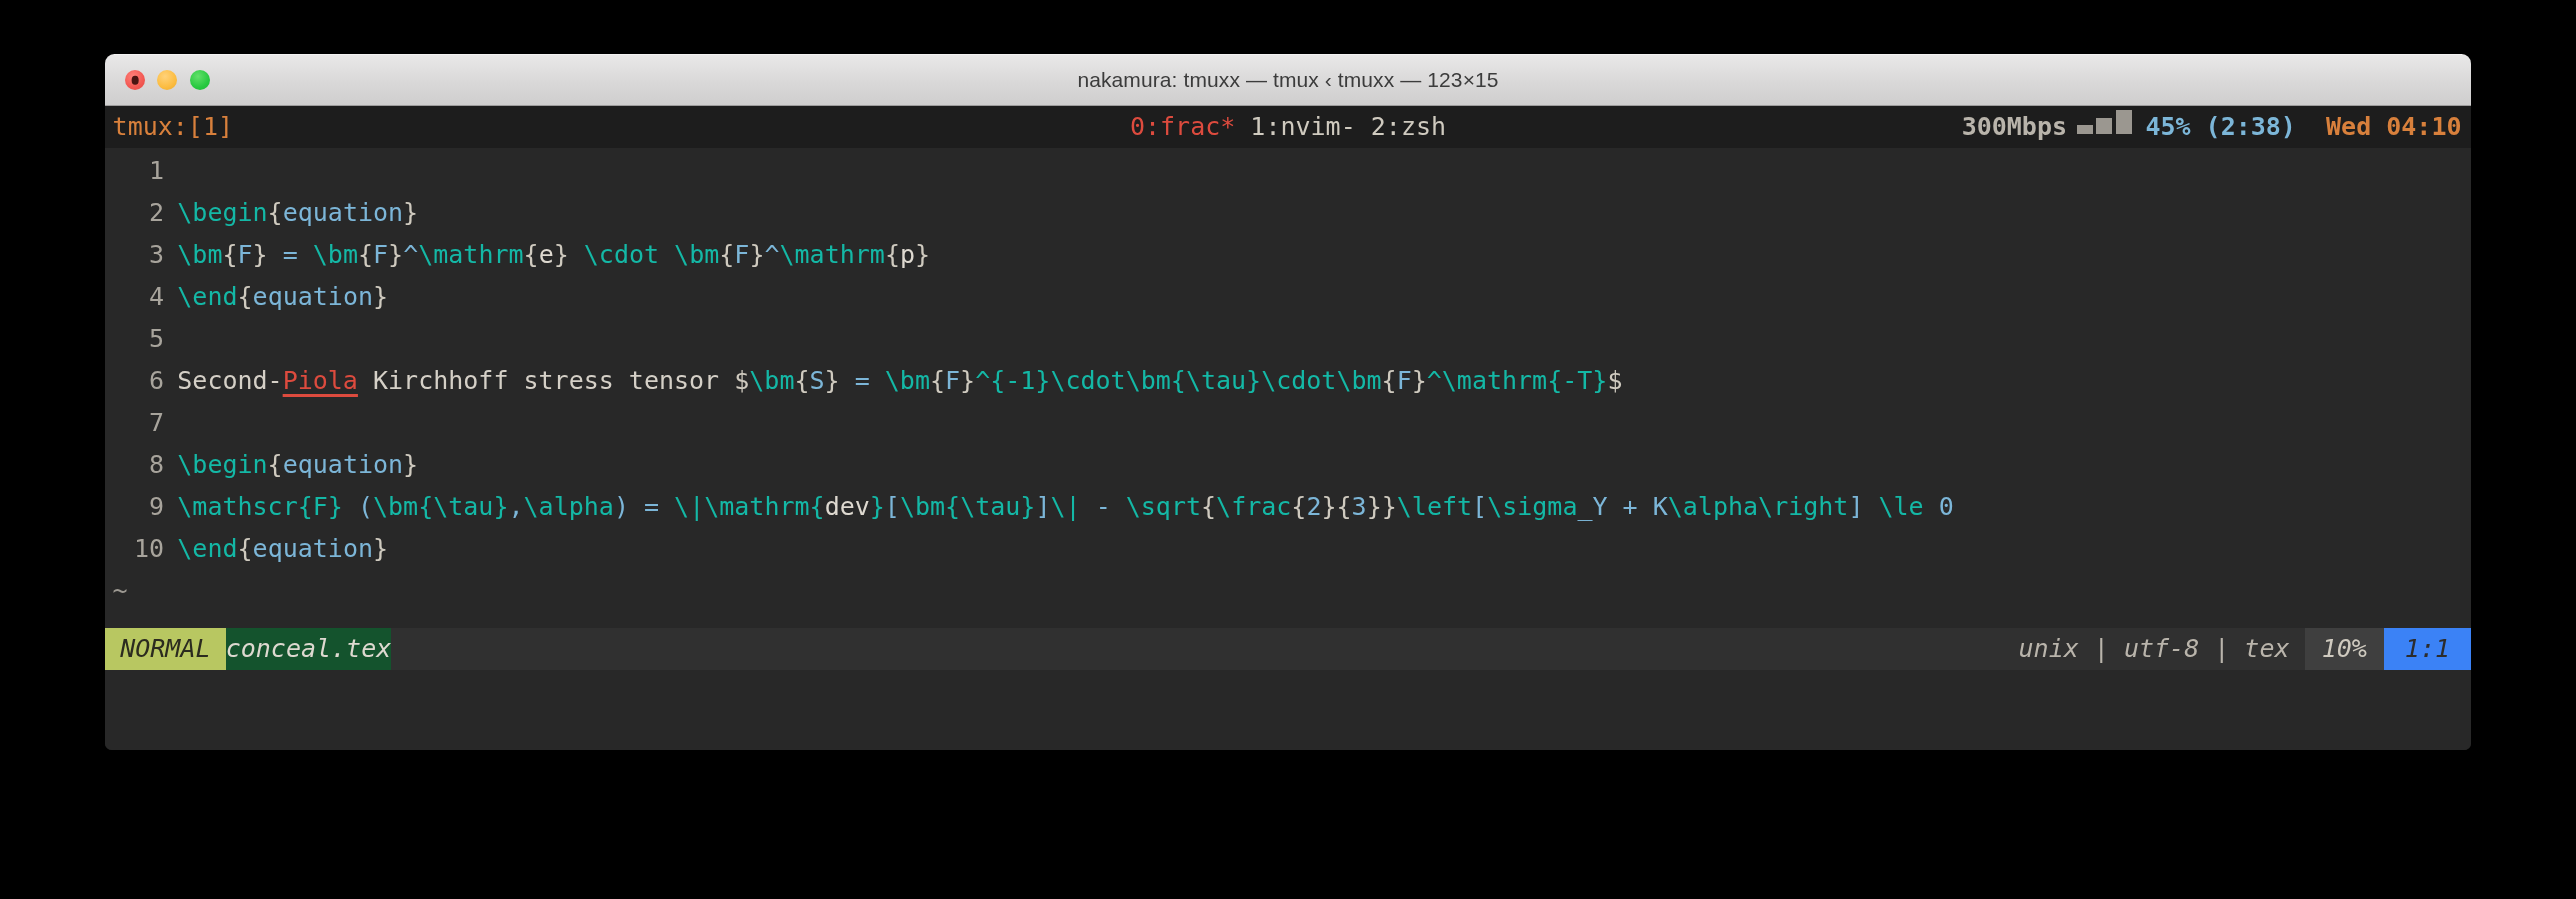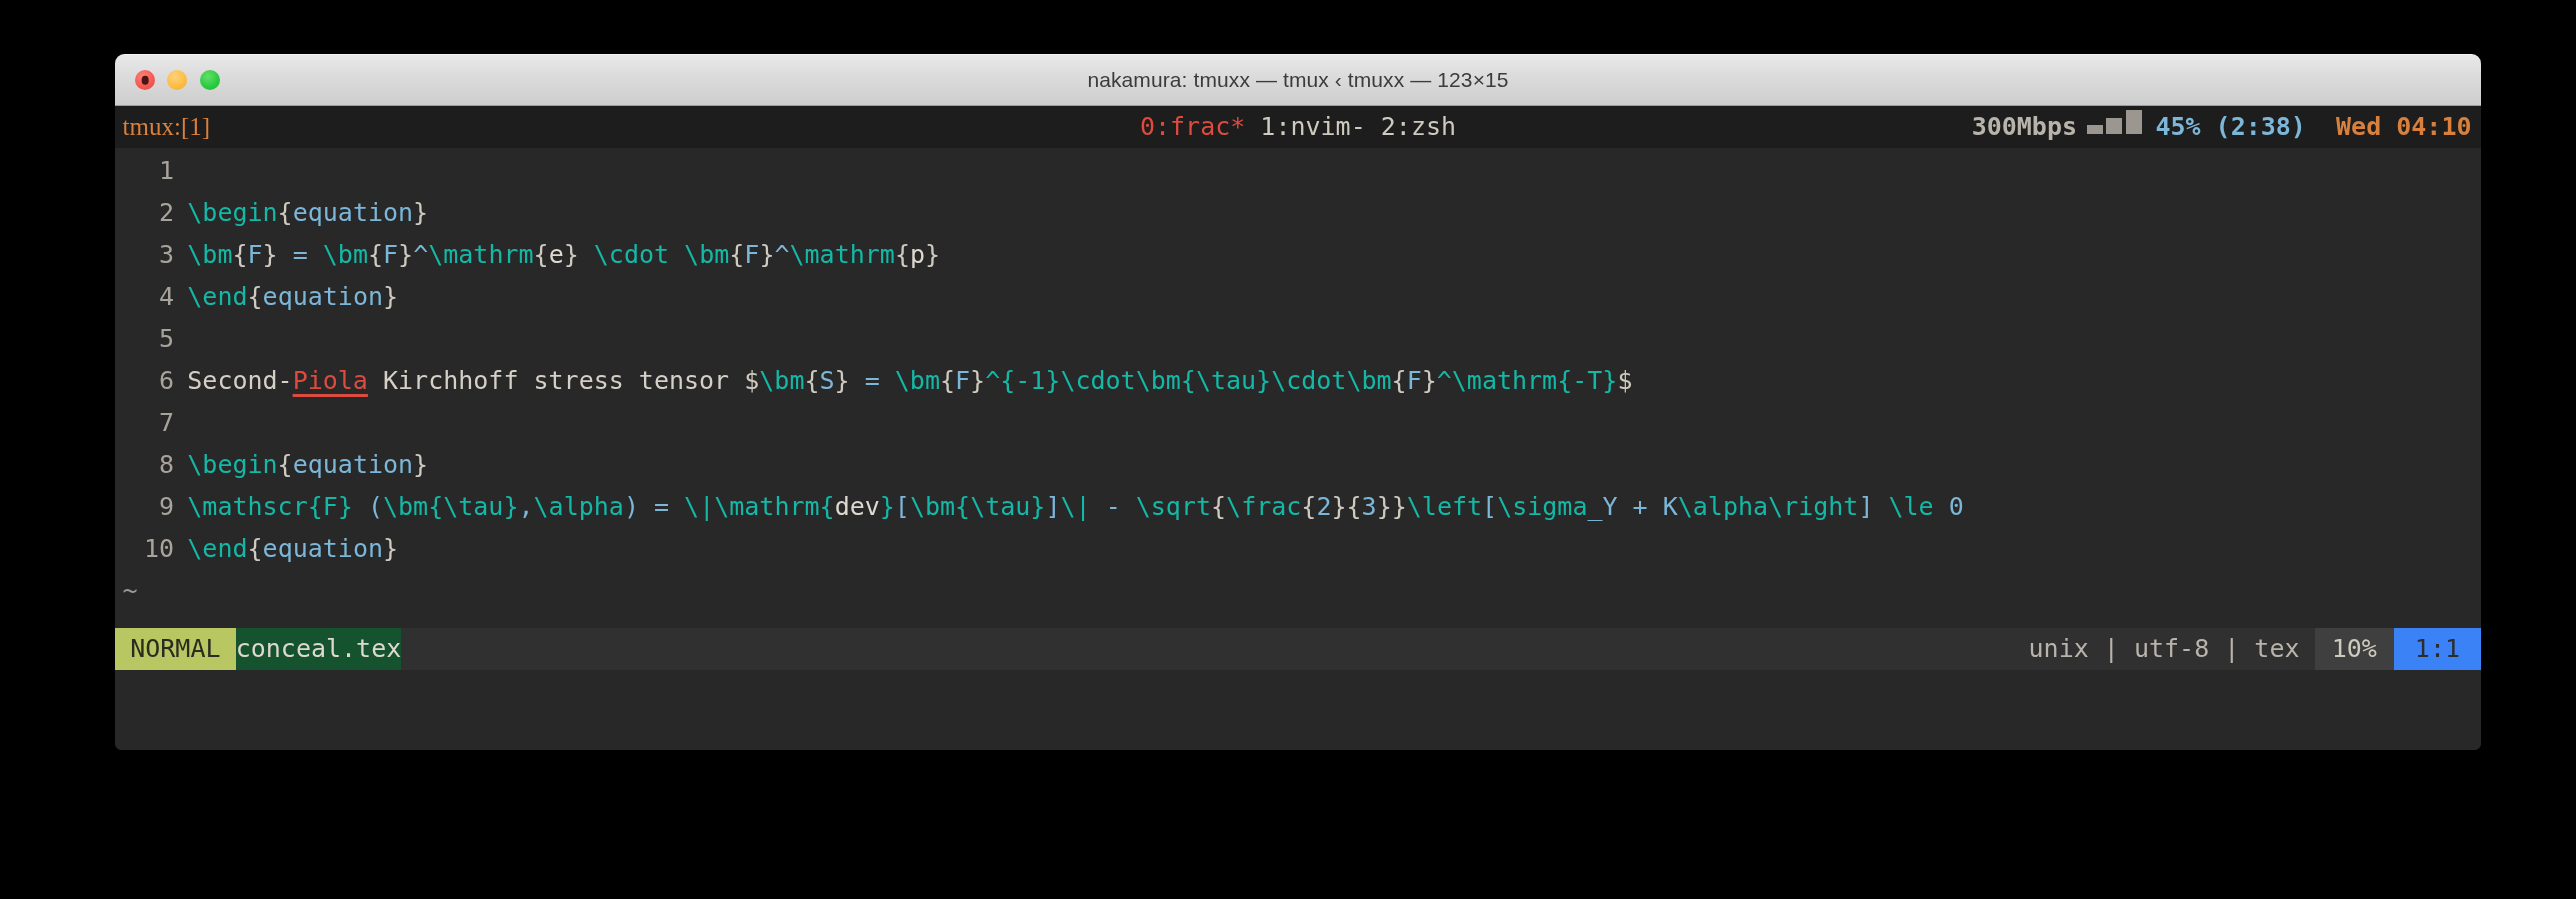--- a/index.html
+++ b/index.html
@@ -17,7 +17,7 @@
   
   #window {
     position: absolute;
-    left: 115px;
+    left: 105px;
     top: 54px;
     width: 2366px;
     height: 696px;

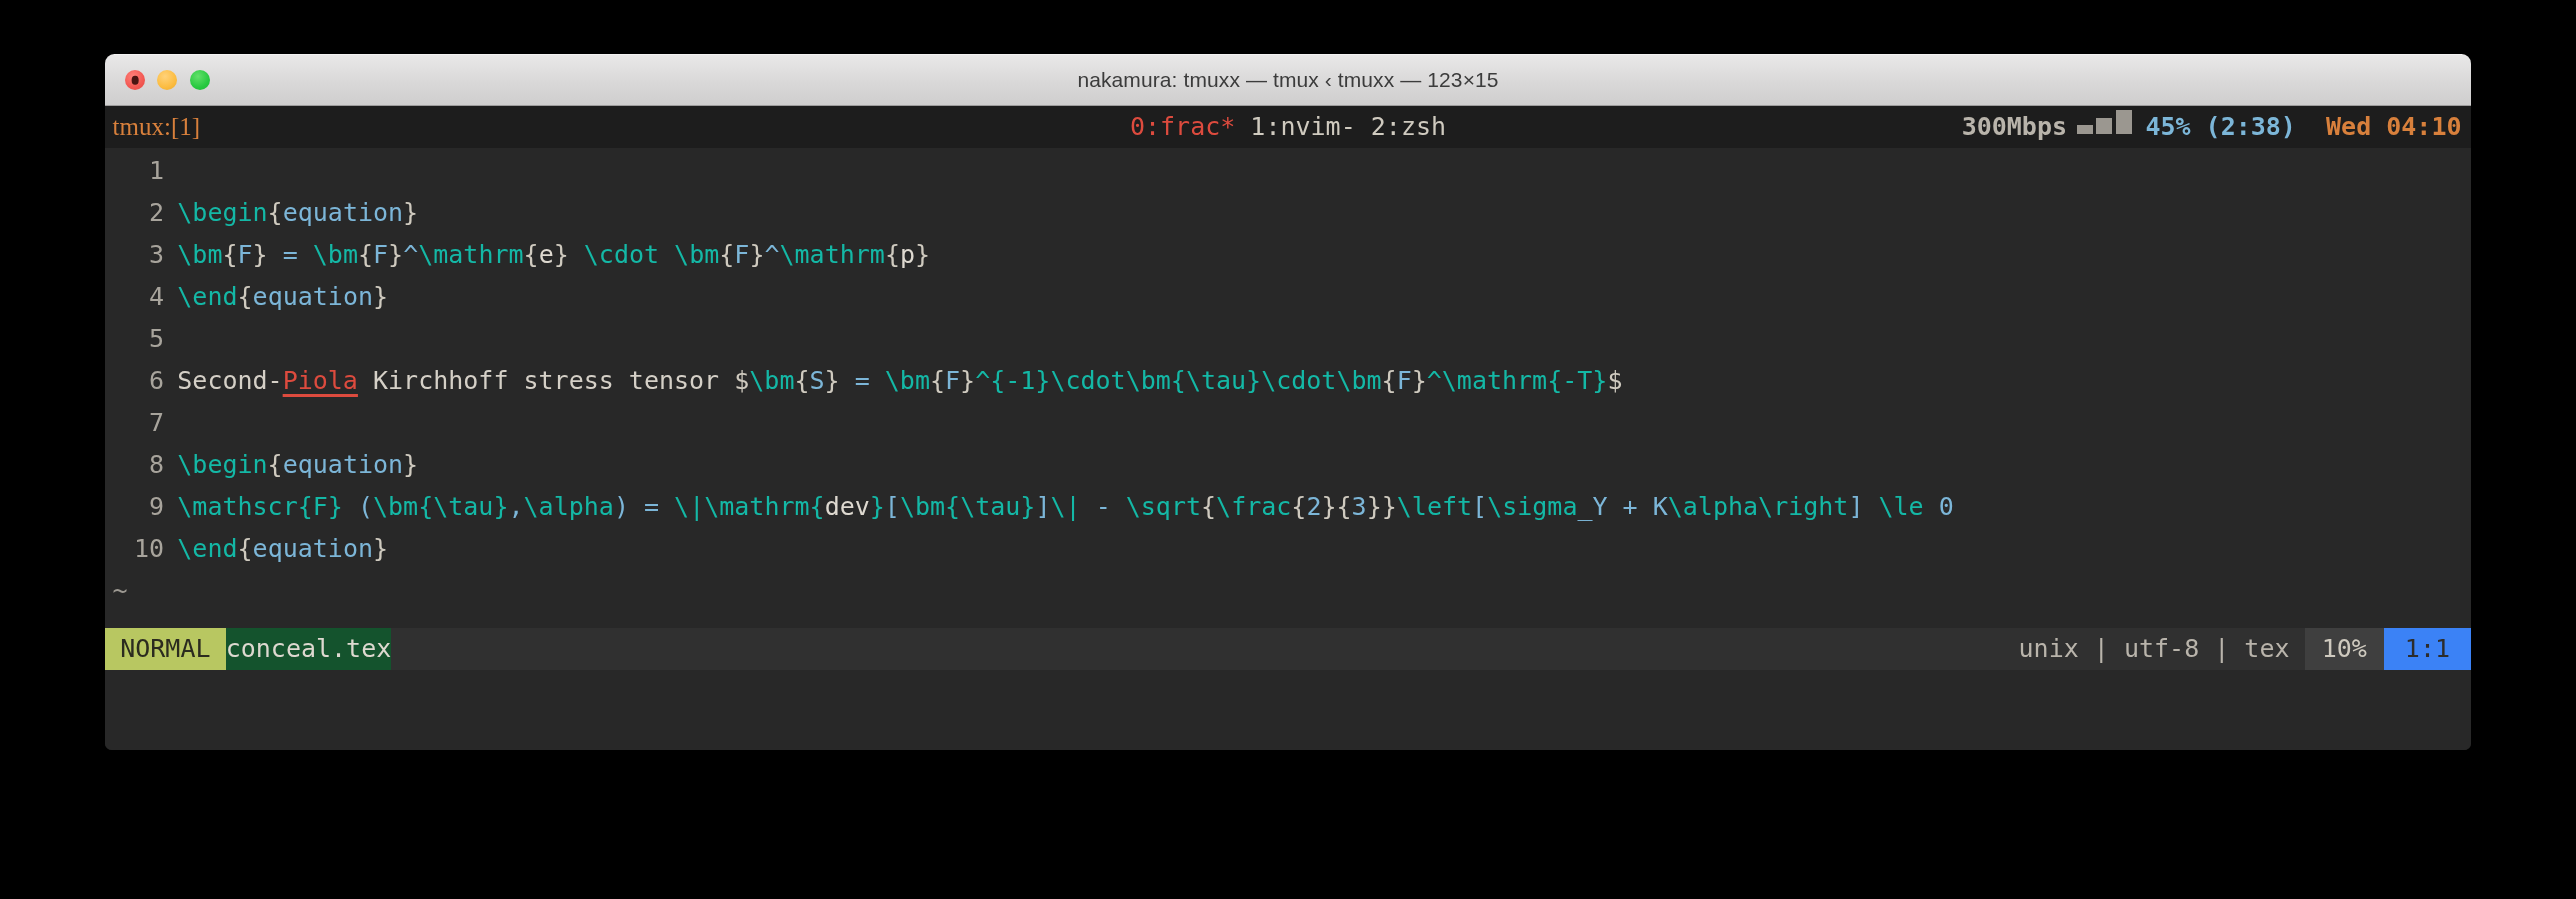--- a/index.html
+++ b/index.html
@@ -102,7 +102,6 @@
   #tmux-left {
     padding-left: 7.6px;
     color: #d8803c;
-    font-family: Liberation Serif, serif;
   }
   #tmux-windows {
     position: absolute;

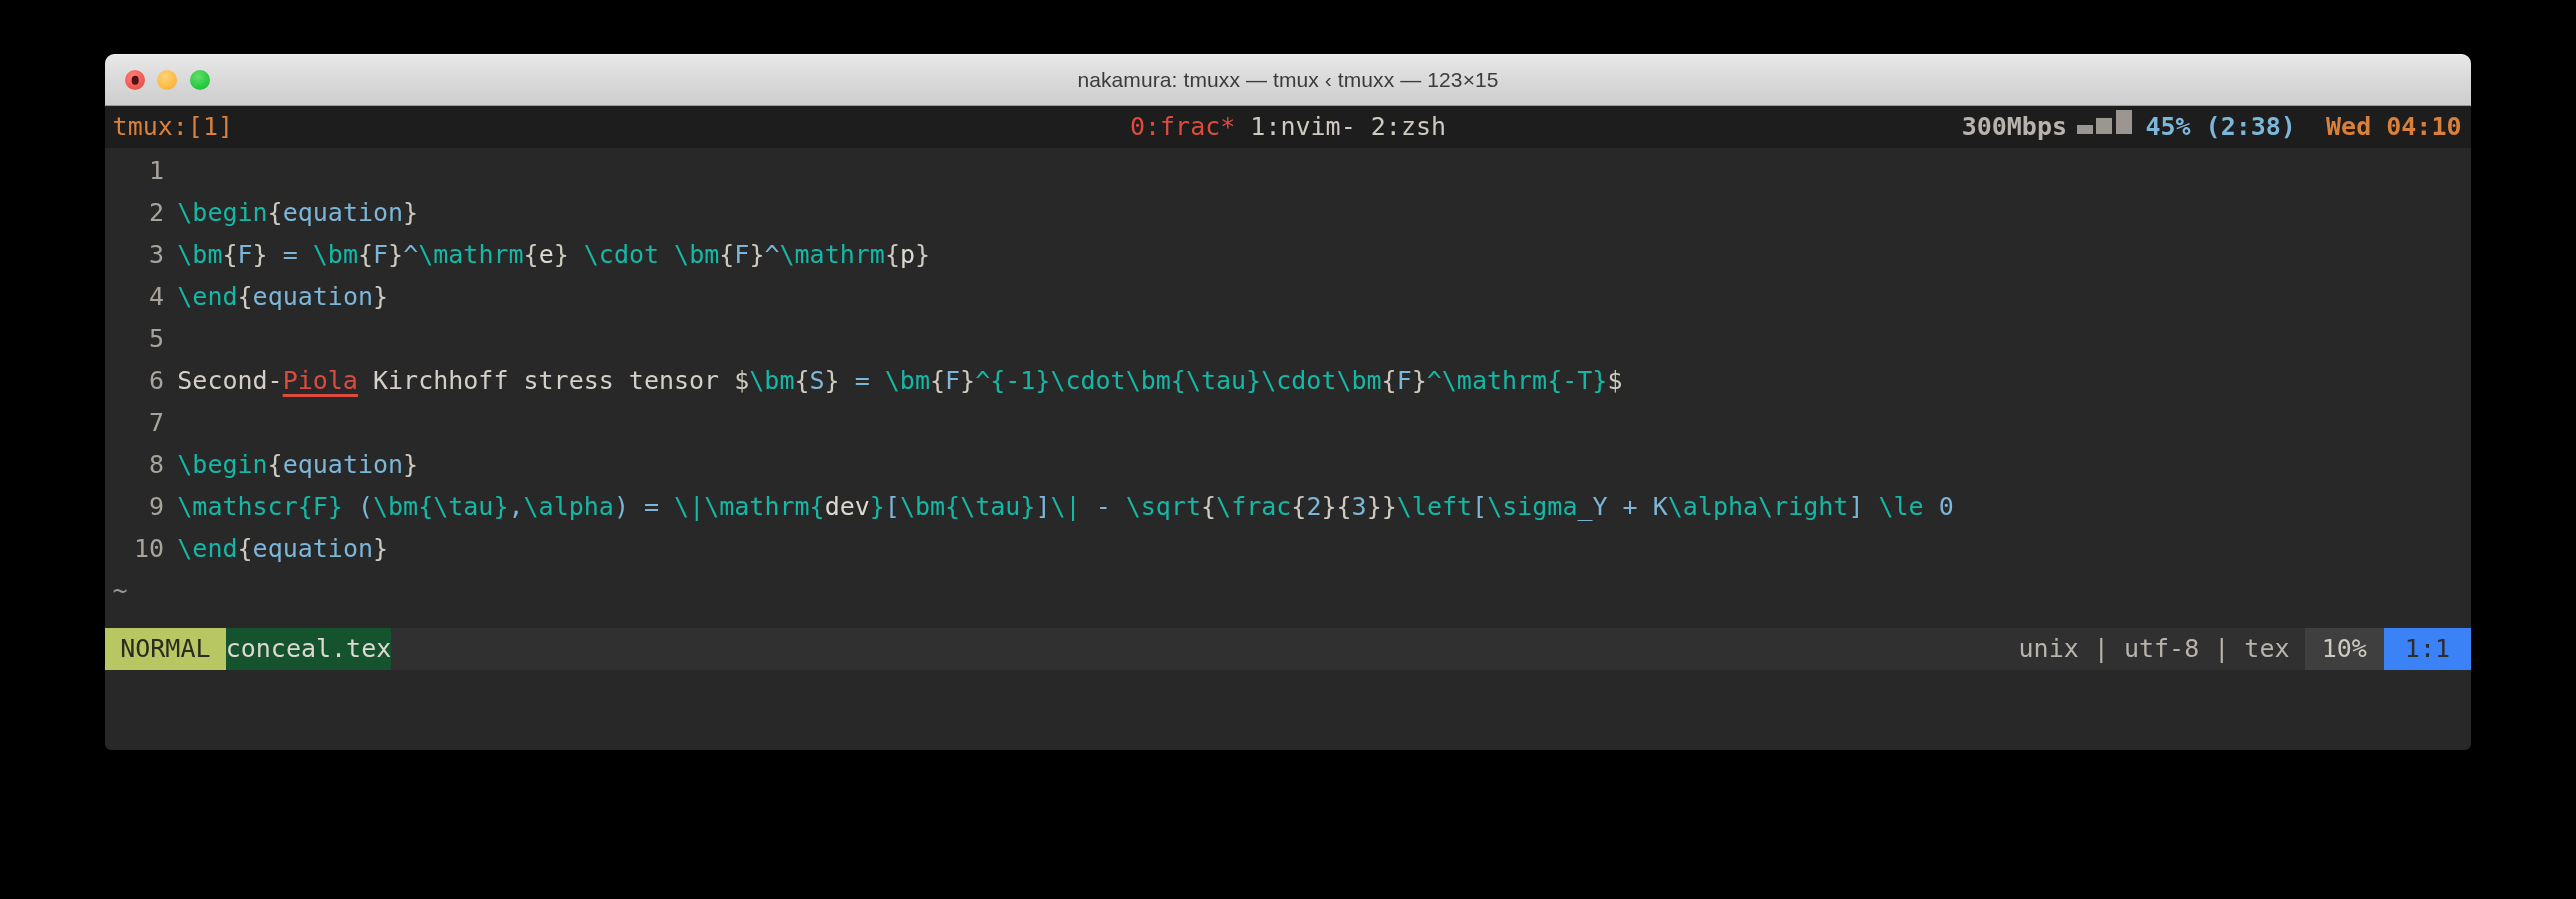--- a/index.html
+++ b/index.html
@@ -180,6 +180,7 @@
     align-items: stretch;
     font-size: 25px;
     background: #3a3a3a;
+    font-style: italic;
   }
   .seg { display: flex; align-items: center; white-space: pre; }
   #seg-mode {

